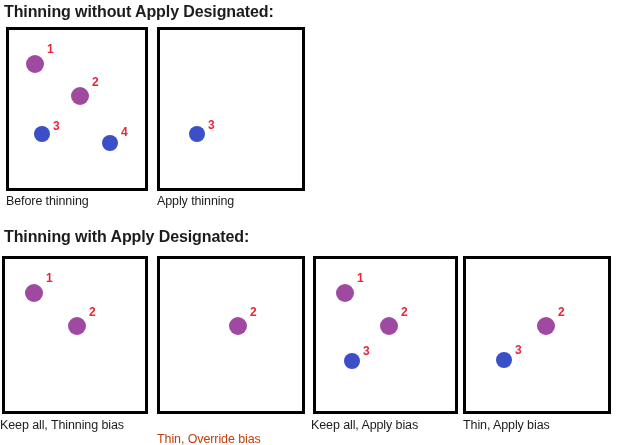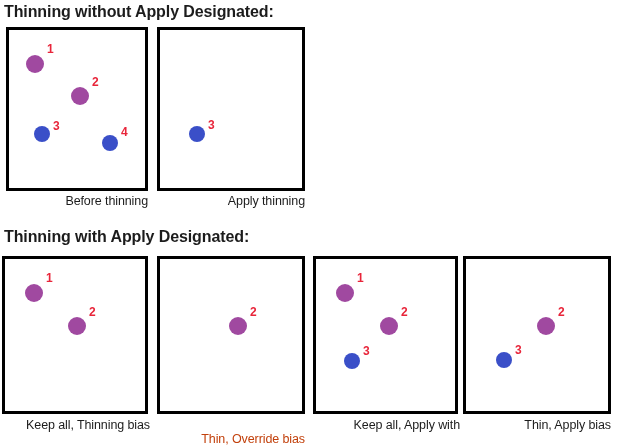--- a/index.html
+++ b/index.html
@@ -37,7 +37,7 @@
     font-size: 12.5px;
     font-weight: 400;
     color: #1c1c1c;
-    text-align: right;
+    text-align: left;
     white-space: nowrap;
     letter-spacing: -0.1px;
   }

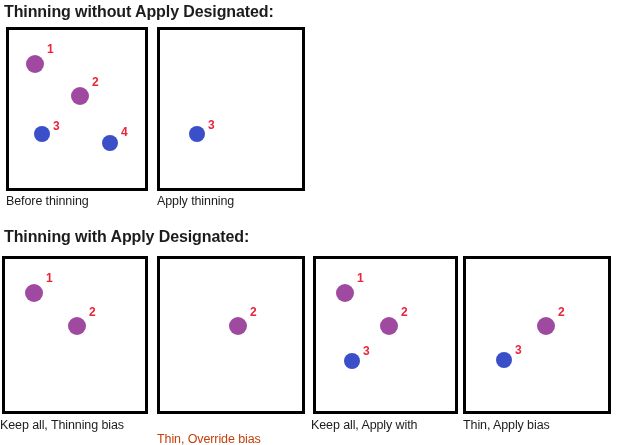--- a/index.html
+++ b/index.html
@@ -96,7 +96,7 @@
 <div class="dot-label" style="left: 401px; top: 306px; color: rgb(232, 37, 58);">2</div>
 <div class="dot dot-blue" style="left: 344px; top: 353px; width: 16px; height: 16px; background: rgb(58, 79, 200);"></div>
 <div class="dot-label" style="left: 363px; top: 345px; color: rgb(232, 37, 58);">3</div>
-<div class="caption" style="left: 311px; top: 418px; width: 149px; color: rgb(28, 28, 28);">Keep all, Apply with</div>
+<div class="caption" style="left: 311px; top: 418px; width: 149px; color: rgb(28, 28, 28);">Keep all, Apply bias</div>
 <div class="panel" style="left: 463px; top: 256px; width: 148px; height: 158px; border-color: rgb(0, 0, 0); background: rgb(255, 255, 255);"></div>
 <div class="dot dot-purple" style="left: 537px; top: 317px; width: 18px; height: 18px; background: rgb(160, 73, 160);"></div>
 <div class="dot-label" style="left: 558px; top: 306px; color: rgb(232, 37, 58);">2</div>

